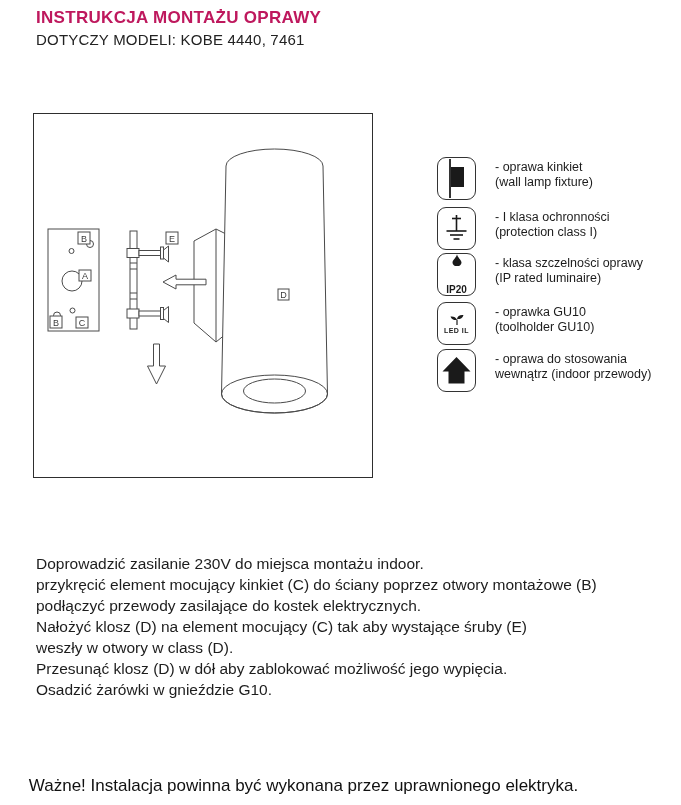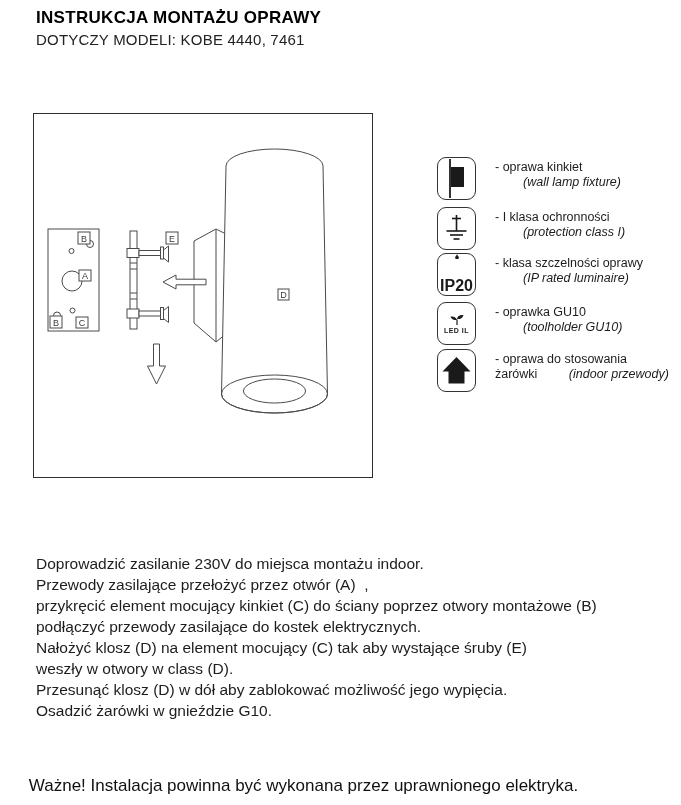--- a/index.html
+++ b/index.html
@@ -9,7 +9,7 @@
   }
   
   .header{position:absolute;left:36px;top:8px;}
-  .title{font-size:17px;font-weight:700;letter-spacing:.3px;color:#000000;line-height:20px;}
+  .title{font-size:17px;font-weight:700;letter-spacing:.3px;color:#be185d;line-height:20px;}
   .subtitle{font-size:15px;font-weight:400;color:#222;line-height:18px;margin-top:3px;letter-spacing:.2px;}
   
   .figure-box{

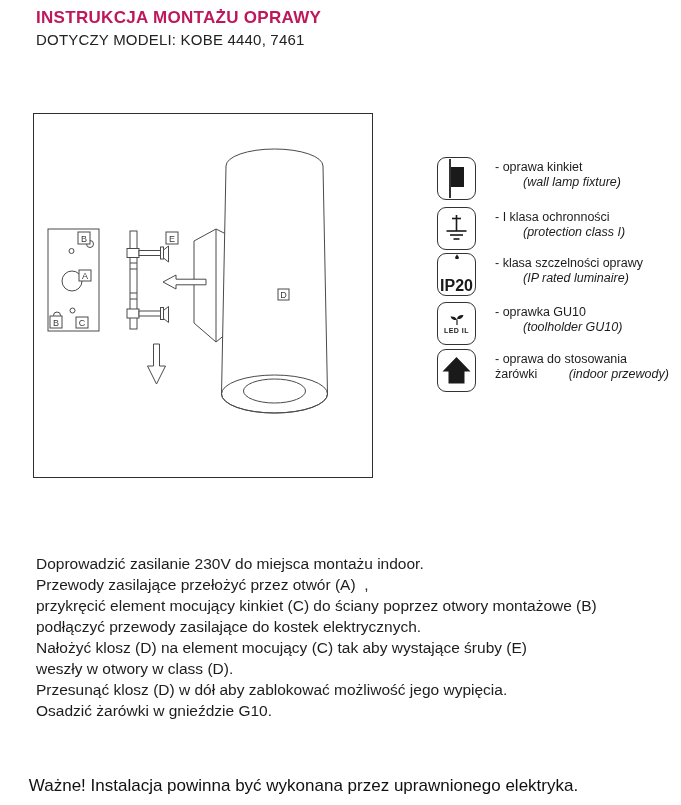--- a/index.html
+++ b/index.html
@@ -31,7 +31,7 @@
     display:flex;flex-direction:column;align-items:center;justify-content:center;
   }
   .ltext{margin-left:19px;padding-top:3px;font-size:12.5px;line-height:15px;color:#1c1c1c;}
-  .l2 .it{font-style:italic;margin-left:28px;}
+  .l2 .it{}
   
   .wall-line{position:absolute;left:11px;top:1px;bottom:1px;width:1.6px;background:#333;}
   .wall-block{position:absolute;left:12.5px;top:9px;width:13px;height:20px;background:#1a1a1a;}

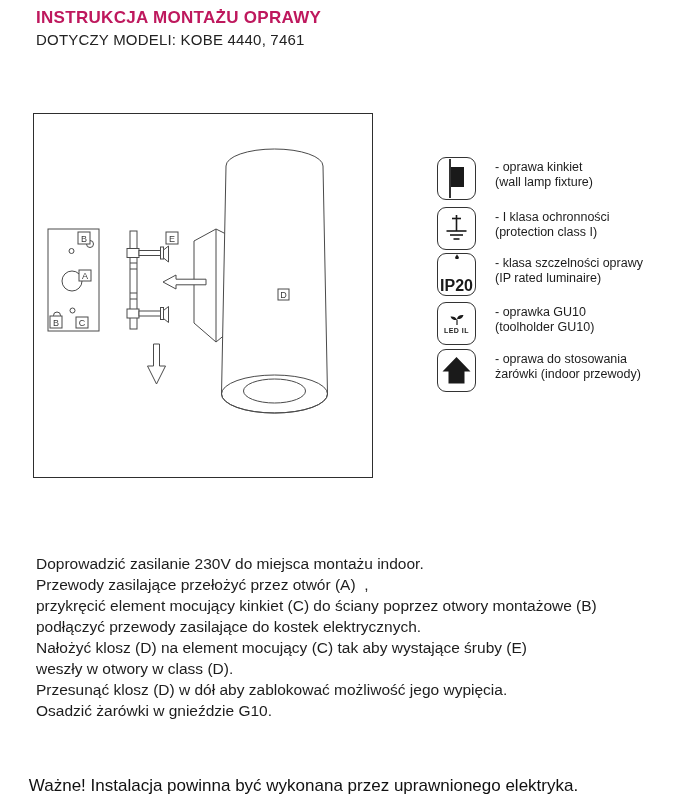--- a/index.html
+++ b/index.html
@@ -36,7 +36,7 @@
   .wall-line{position:absolute;left:11px;top:1px;bottom:1px;width:1.6px;background:#333;}
   .wall-block{position:absolute;left:12.5px;top:9px;width:13px;height:20px;background:#1a1a1a;}
   
-  .ip-text{font-size:16px;font-weight:700;color:#1a1a1a;margin-top:18px;letter-spacing:0;}
+  .ip-text{font-size:10px;font-weight:700;color:#1a1a1a;margin-top:18px;letter-spacing:0;}
   
   .led-text{font-size:7px;font-weight:700;color:#1a1a1a;margin-top:2px;letter-spacing:.5px;}
   

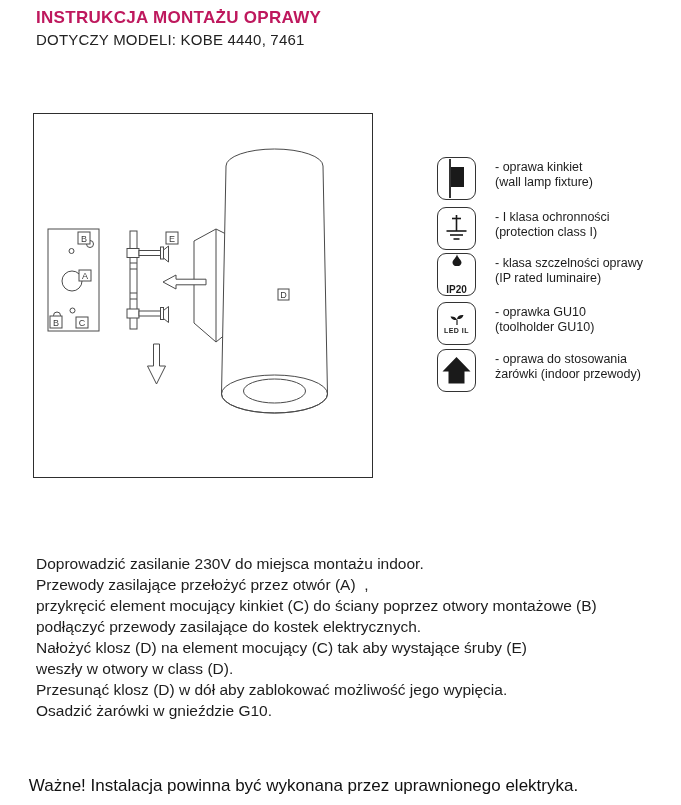--- a/index.html
+++ b/index.html
@@ -189,7 +189,7 @@
       </div>
       <div class="ltext">
         <div class="l1">- oprawa do stosowania</div>
-        <div class="l2"><span>żarówki </span><span class="it">(indoor przewody)</span></div>
+        <div class="l2"><span>wewnątrz </span><span class="it">(indoor przewody)</span></div>
       </div>
     </div>
 

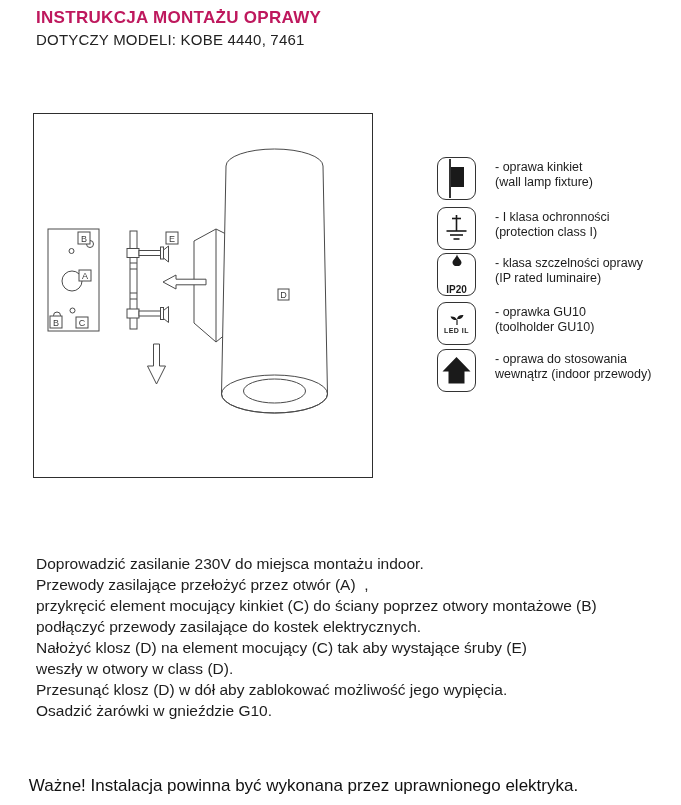--- a/index.html
+++ b/index.html
@@ -198,7 +198,6 @@
   <div class="instructions">
     <div class="lines">
       <p>Doprowadzić zasilanie 230V do miejsca montażu indoor.</p>
-      <p>Przewody zasilające przełożyć przez otwór (A)  ,</p>
       <p>przykręcić element mocujący kinkiet (C) do ściany poprzez otwory montażowe (B)</p>
       <p>podłączyć przewody zasilające do kostek elektrycznych.</p>
       <p>Nałożyć klosz (D) na element mocujący (C) tak aby wystające śruby (E)</p>

